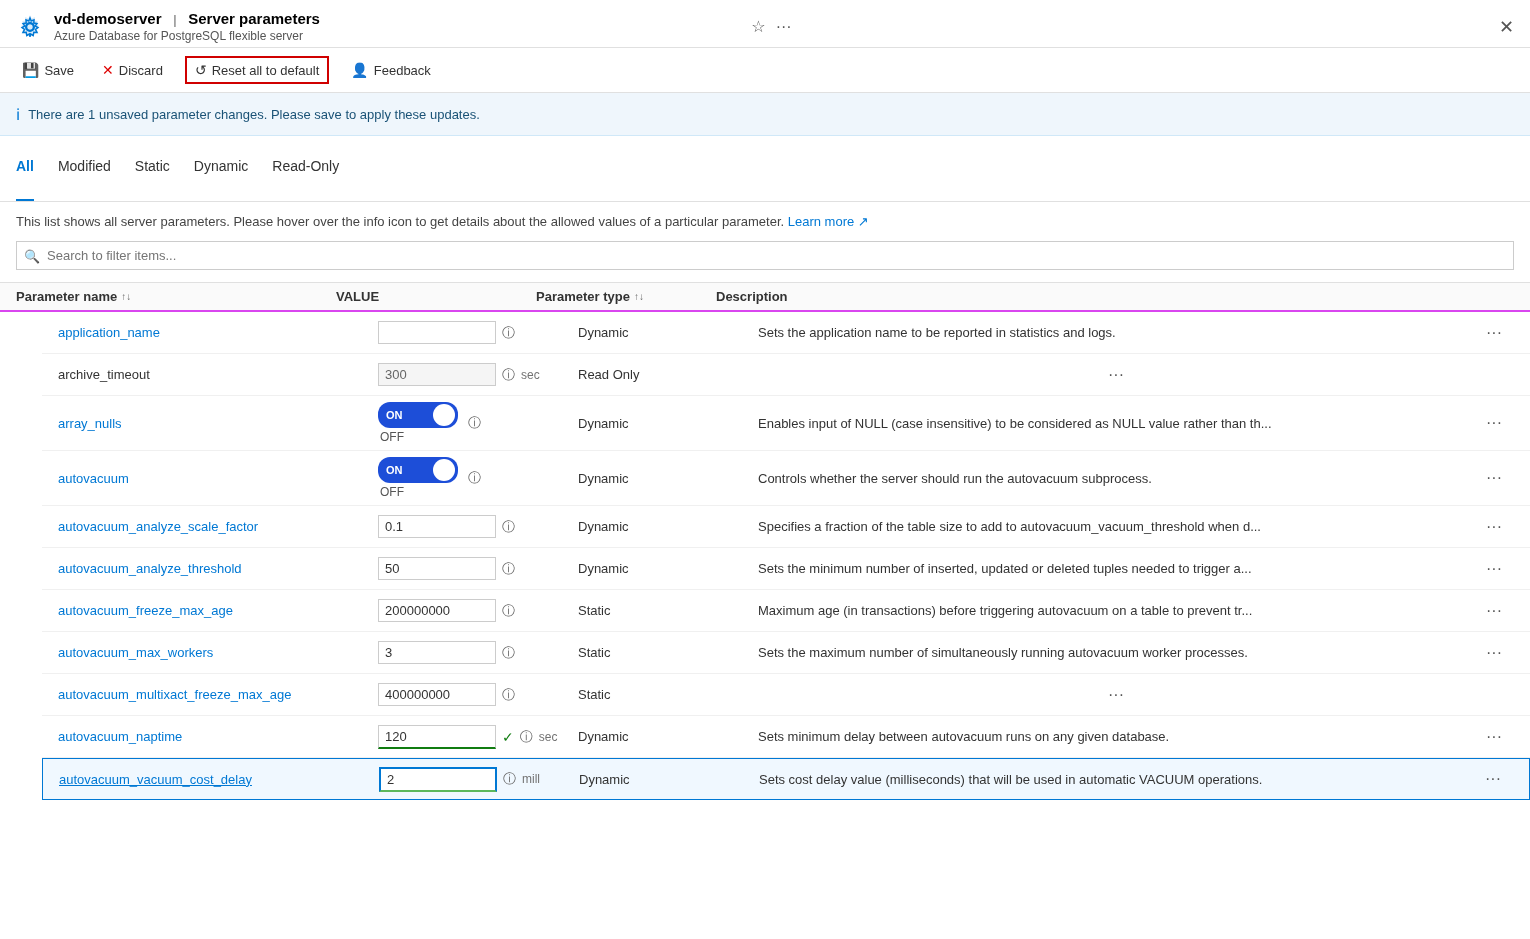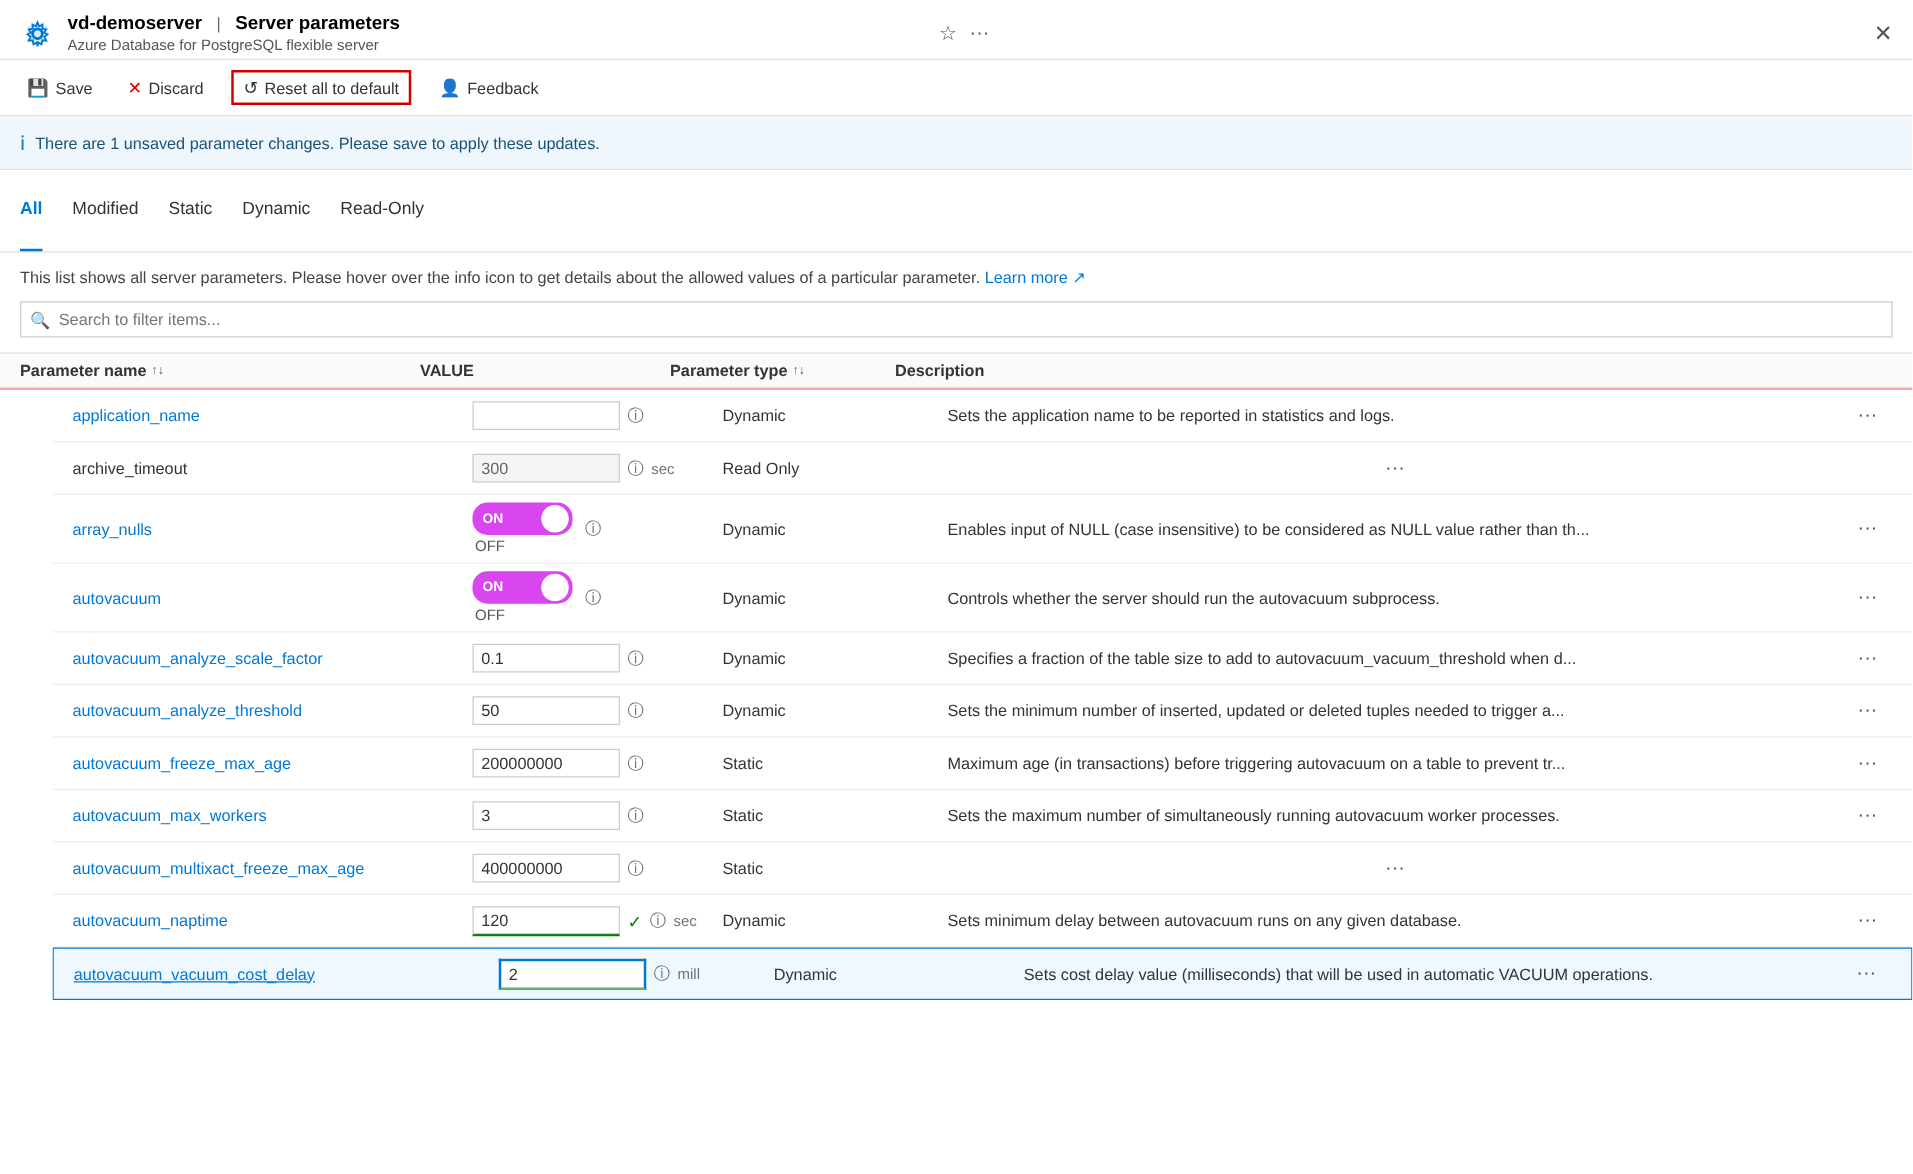--- a/index.html
+++ b/index.html
@@ -60,7 +60,7 @@
       display: grid;
       grid-template-columns: 320px 200px 180px 1fr 40px;
       padding: 6px 16px; background: #fafafa;
-      border-bottom: 2px solid #fca5a5; border-top: 1px solid #e0e0e0;
+      border-bottom: 2px solid #d946ef; border-top: 1px solid #e0e0e0;
       font-weight: 600; font-size: 13px;
     }
     .table-header .col-header { display: flex; align-items: center; gap: 4px; }

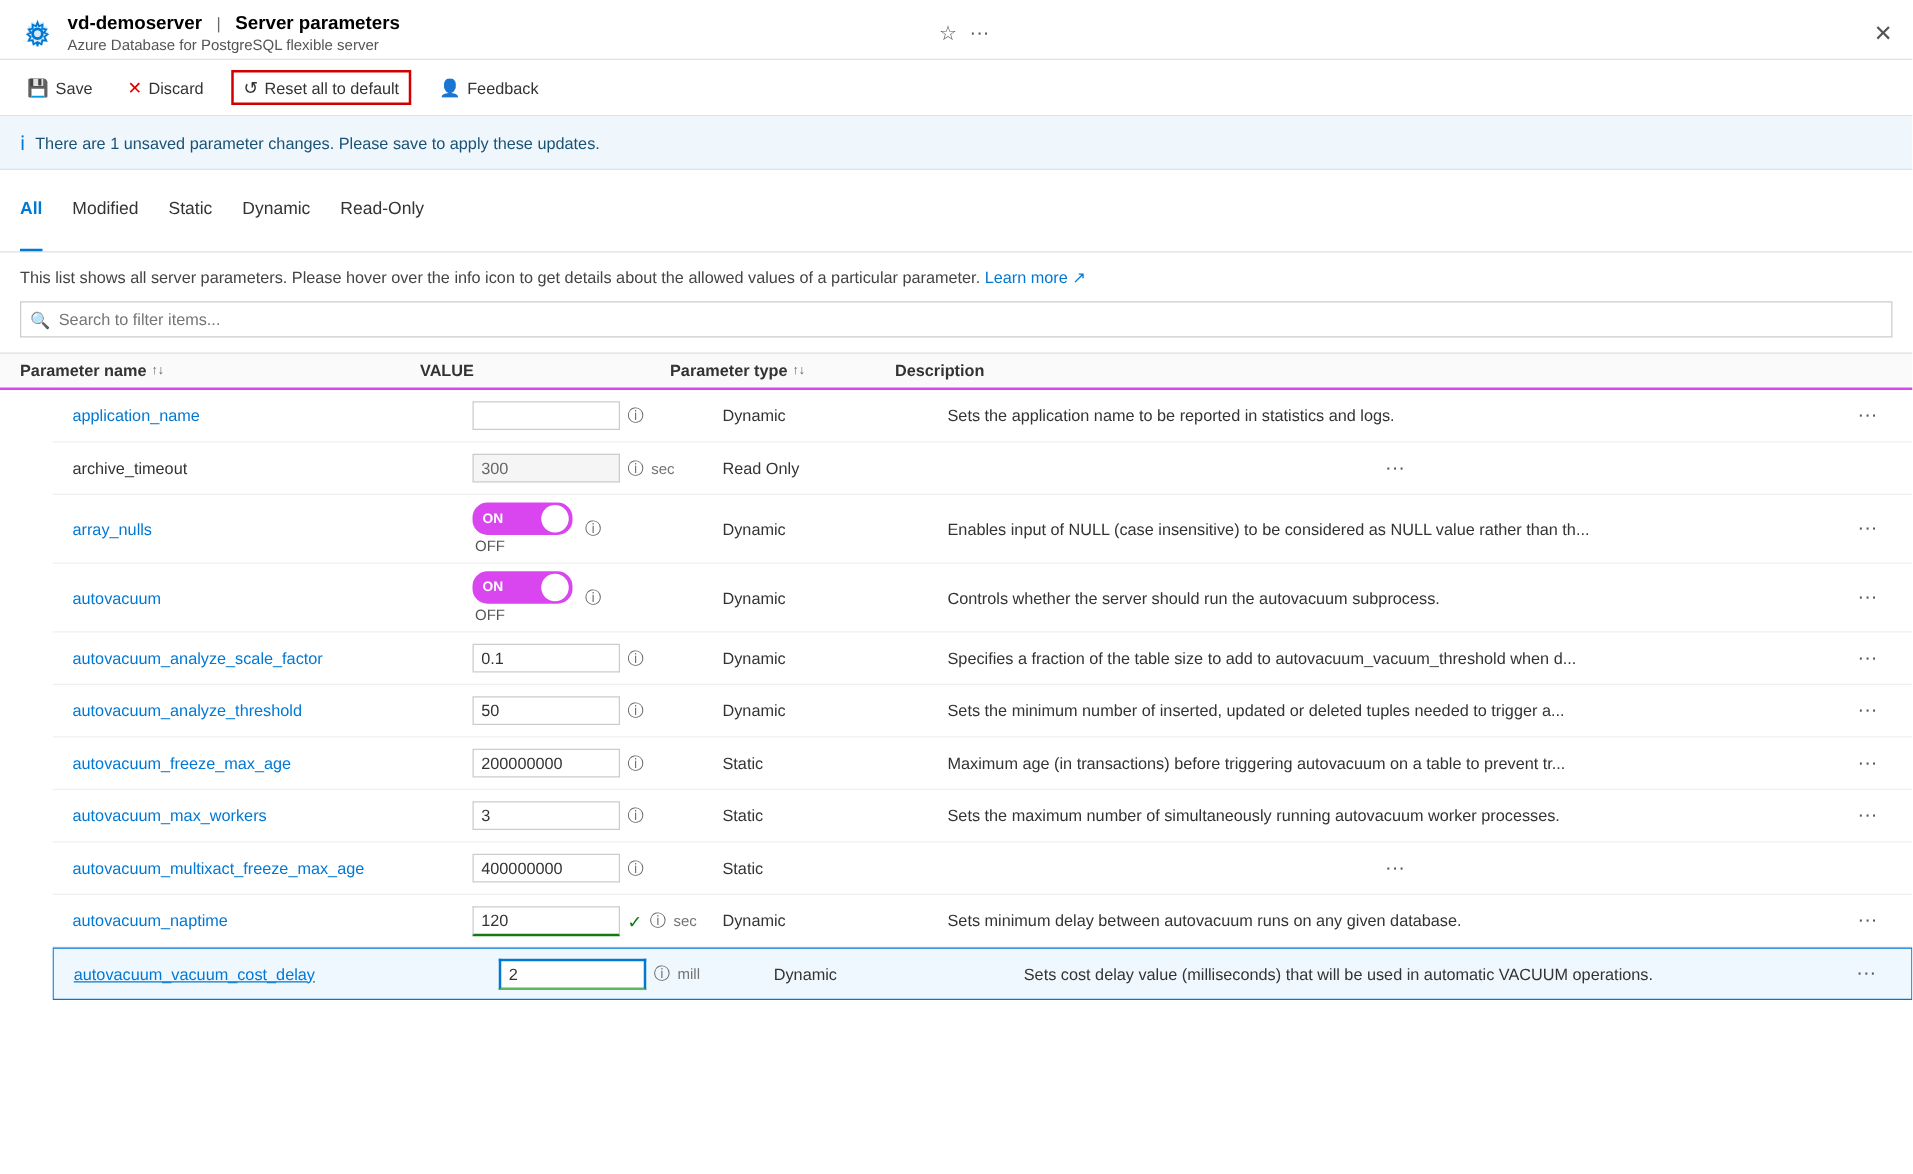--- a/index.html
+++ b/index.html
@@ -91,7 +91,7 @@
       display: flex; flex-direction: column; align-items: flex-start; gap: 2px;
     }
     .toggle-switch {
-      display: flex; background: #d946ef; border-radius: 12px;
+      display: flex; background: #1d4ed8; border-radius: 12px;
       width: 80px; height: 26px; position: relative; cursor: pointer;
       align-items: center; overflow: hidden;
     }

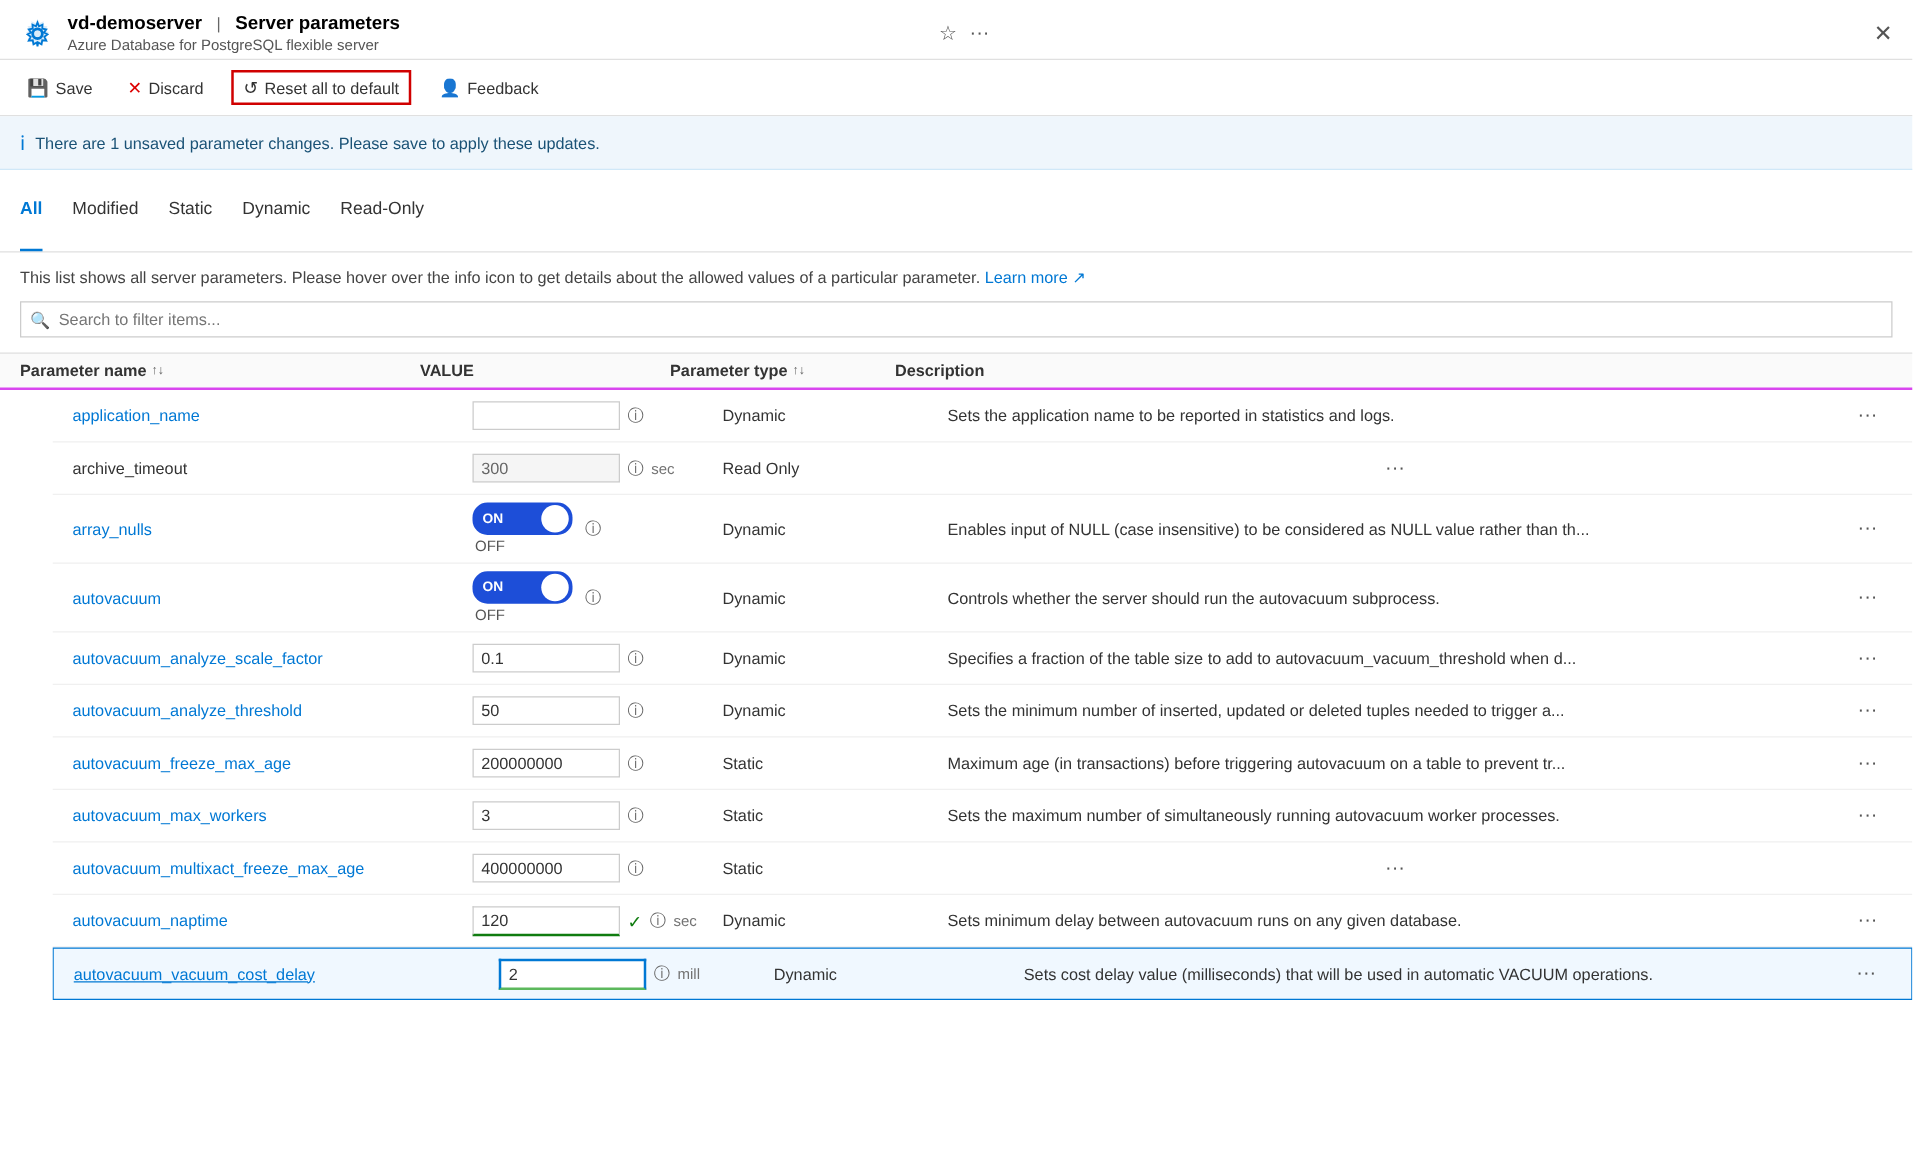--- a/index.html
+++ b/index.html
@@ -326,7 +326,7 @@
       <div class="more-icon">···</div>
     </div>
 
-    <div class="table-row row-selected" style="border: 1.5px solid #0078d4; gap: 20px;">
+    <div class="table-row row-selected" style="border: 1.5px solid #0078d4;">
       <div class="param-name" style="text-decoration:underline;">autovacuum_vacuum_cost_delay</div>
       <div class="value-cell">
         <input type="text" class="value-input" value="2" style="">

